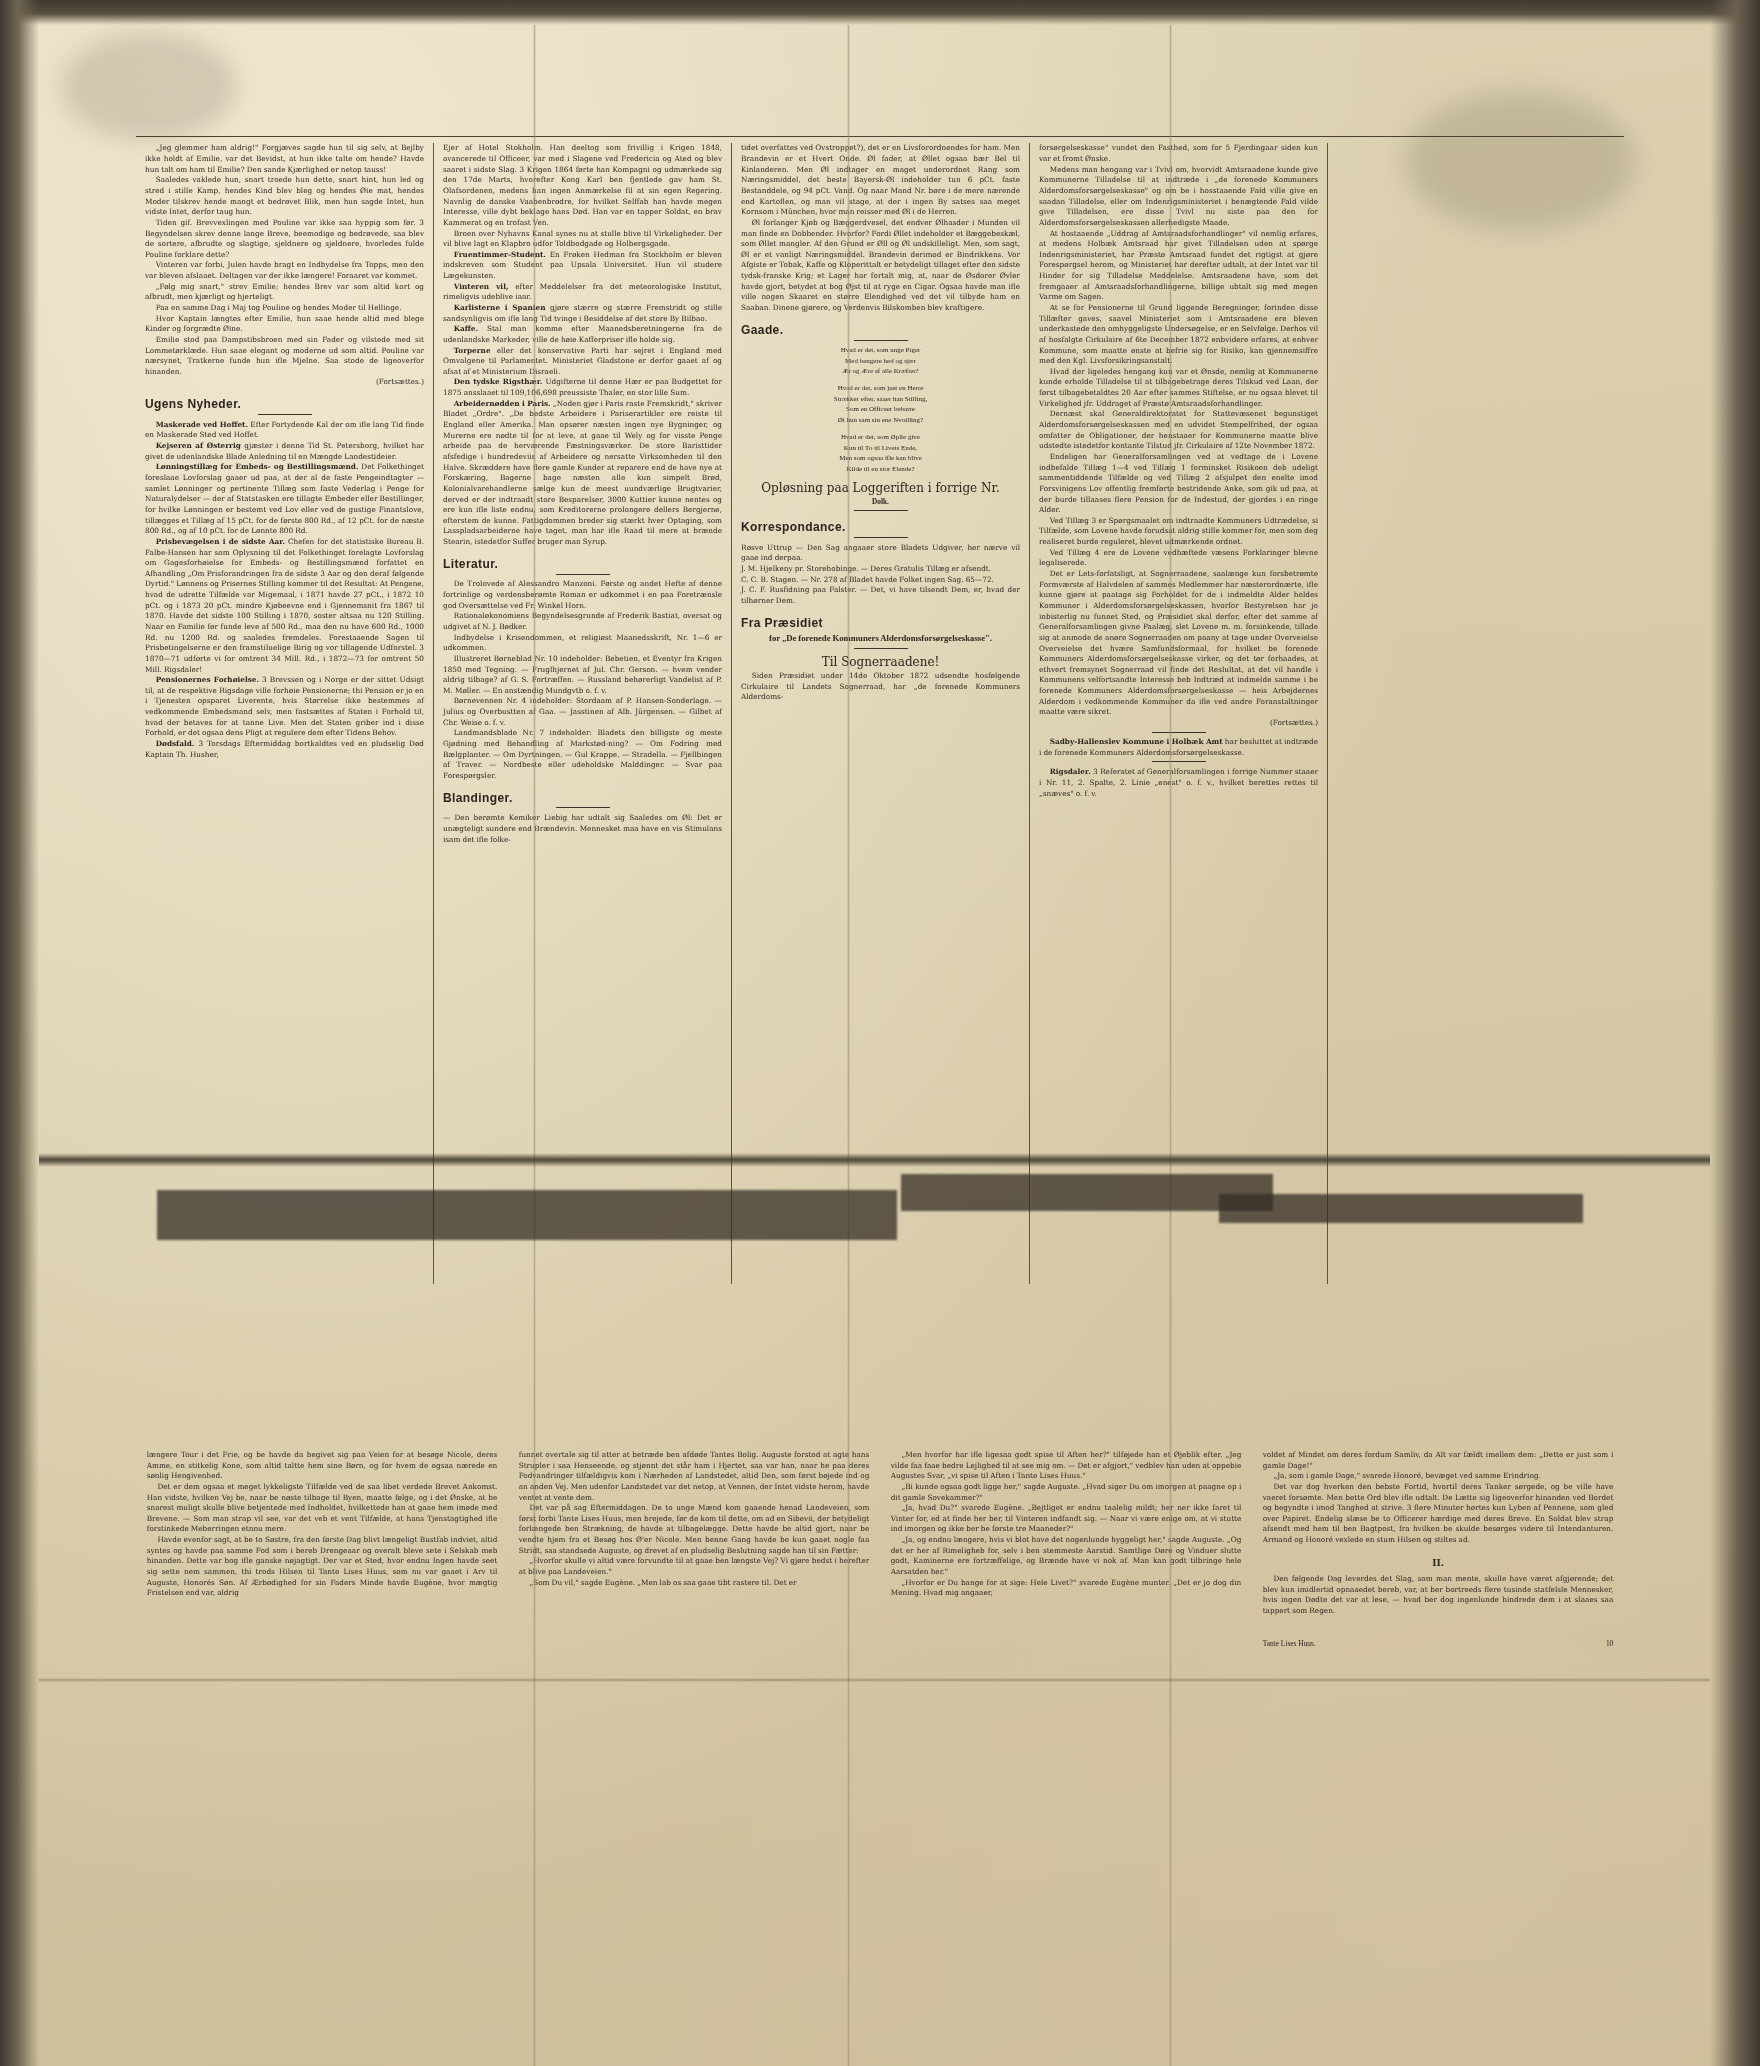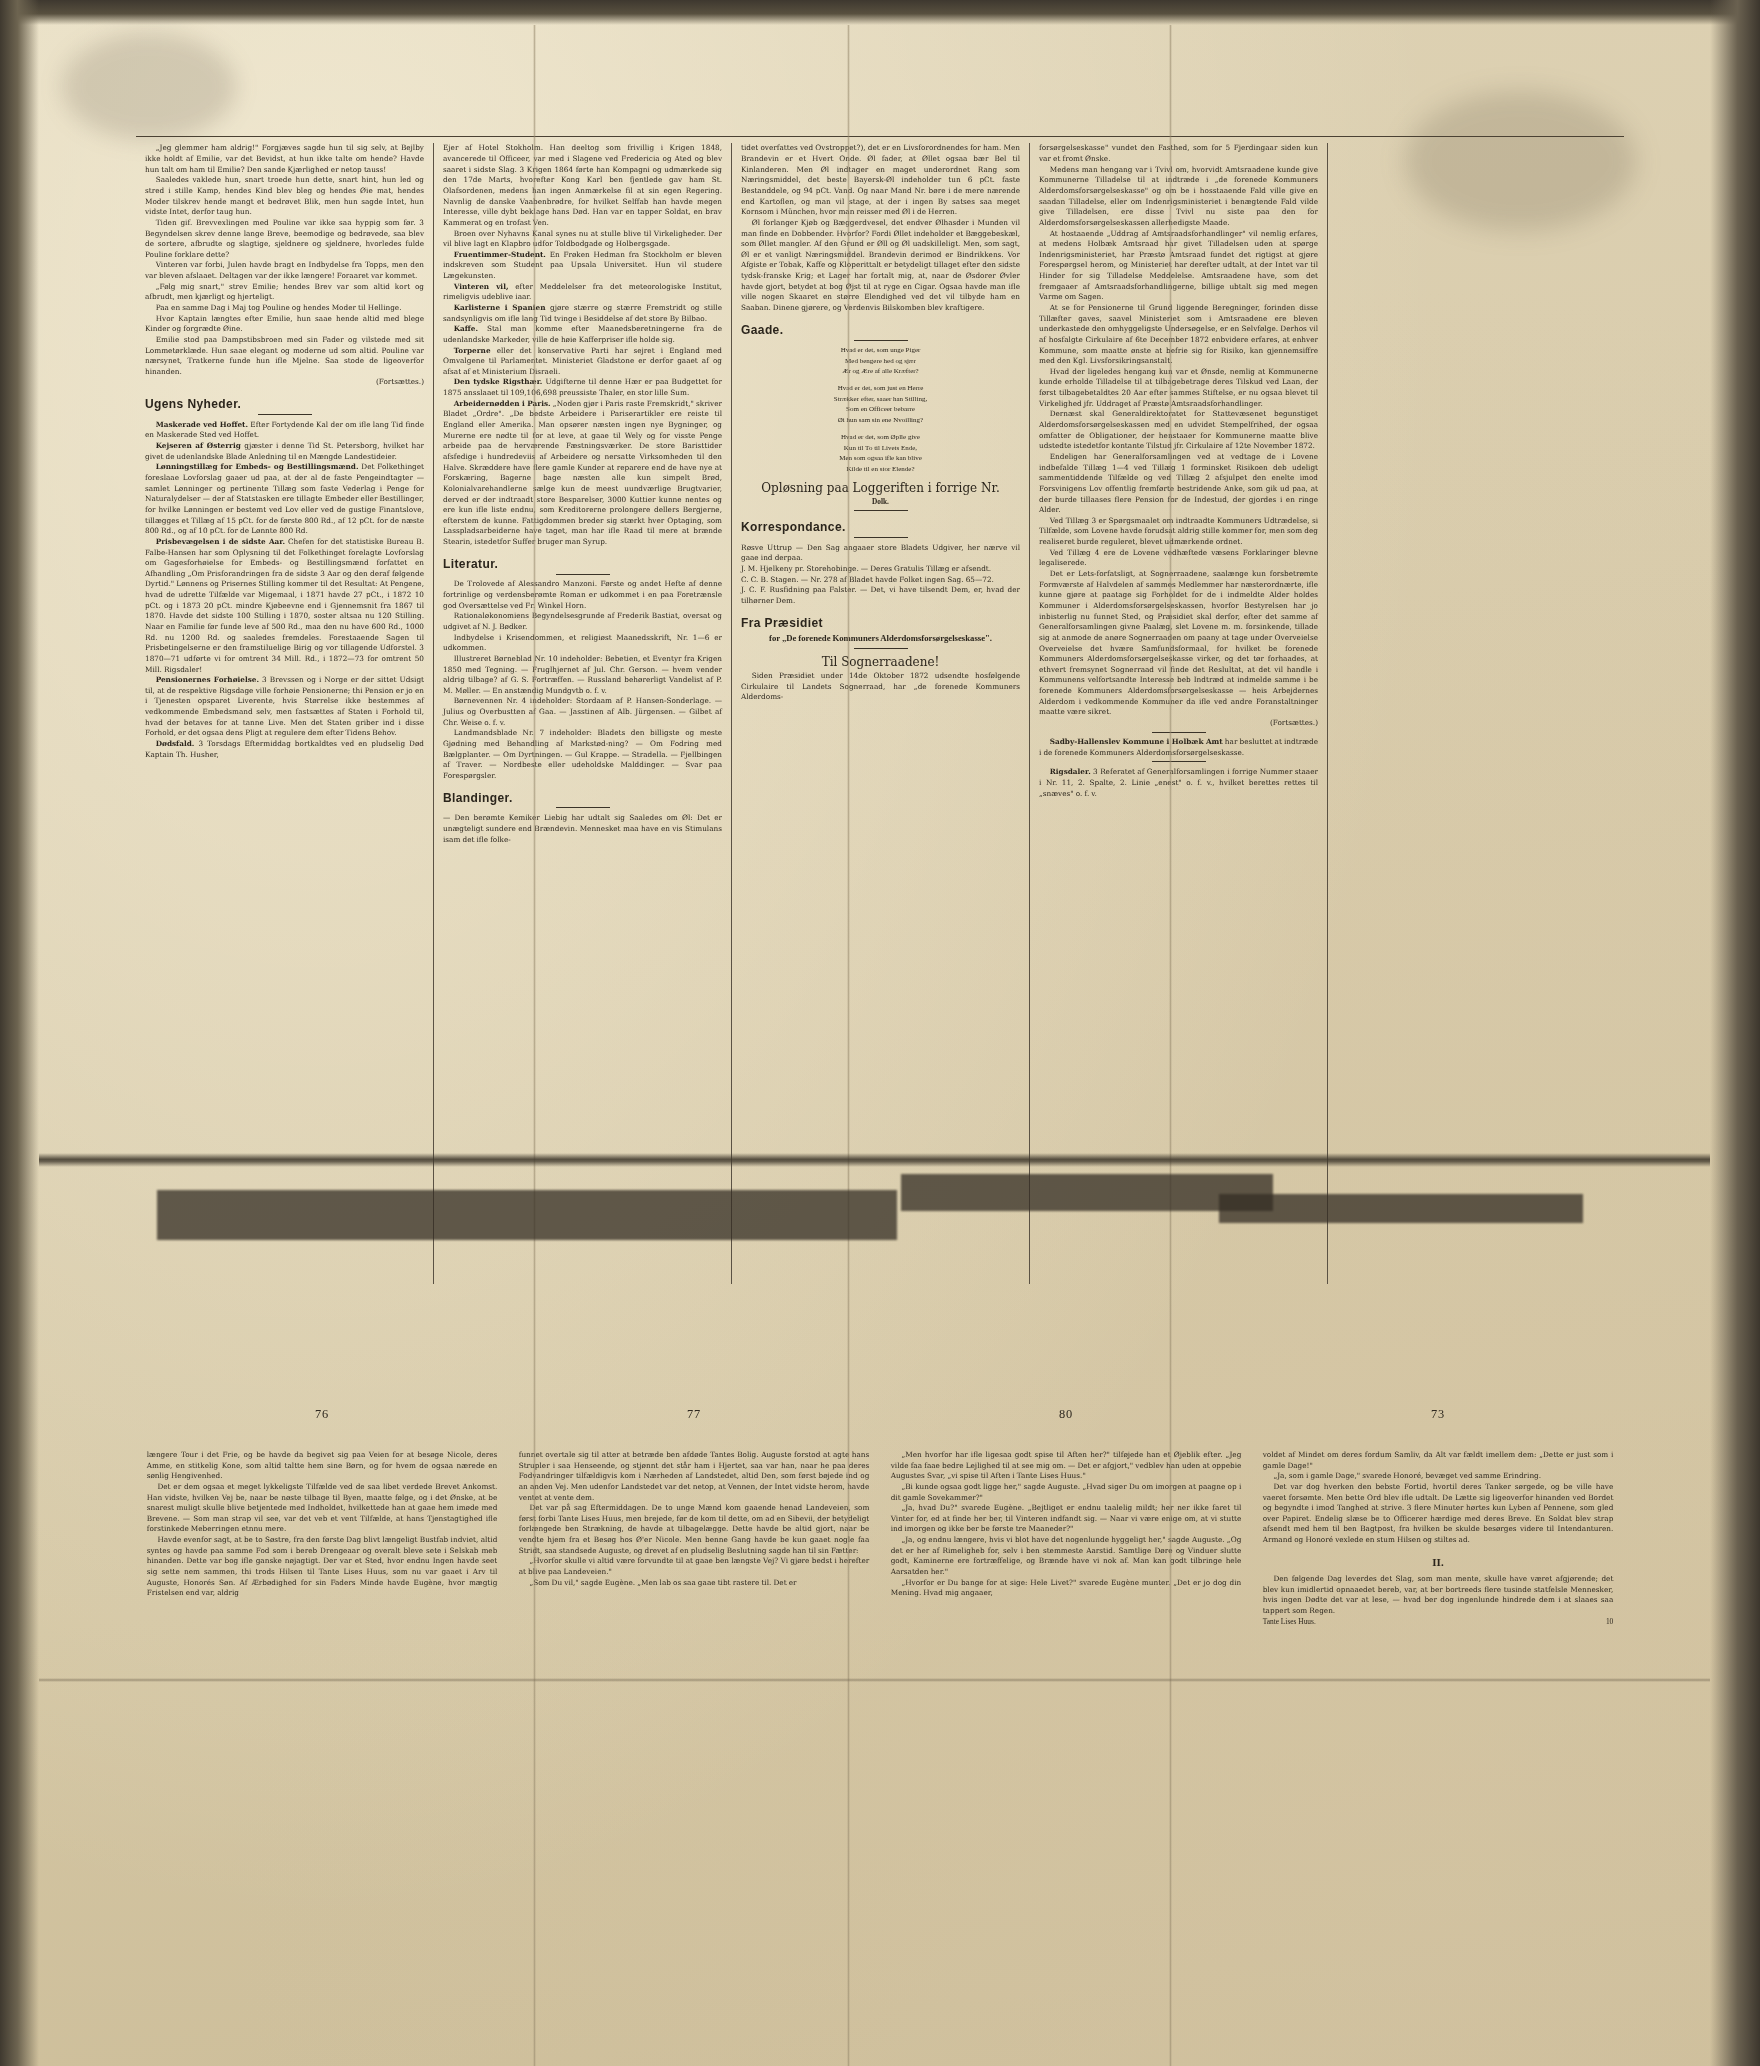--- a/index.html
+++ b/index.html
@@ -315,12 +315,6 @@
       <div class="col" style="width:0;padding:0;border:none"></div>
     </div>
 
-    <div class="pagenums">
-      <div class="pn">76</div>
-      <div class="pn">77</div>
-      <div class="pn">80</div>
-      <div class="pn">73</div>
-    </div>
 
     <div class="block-lower">
 

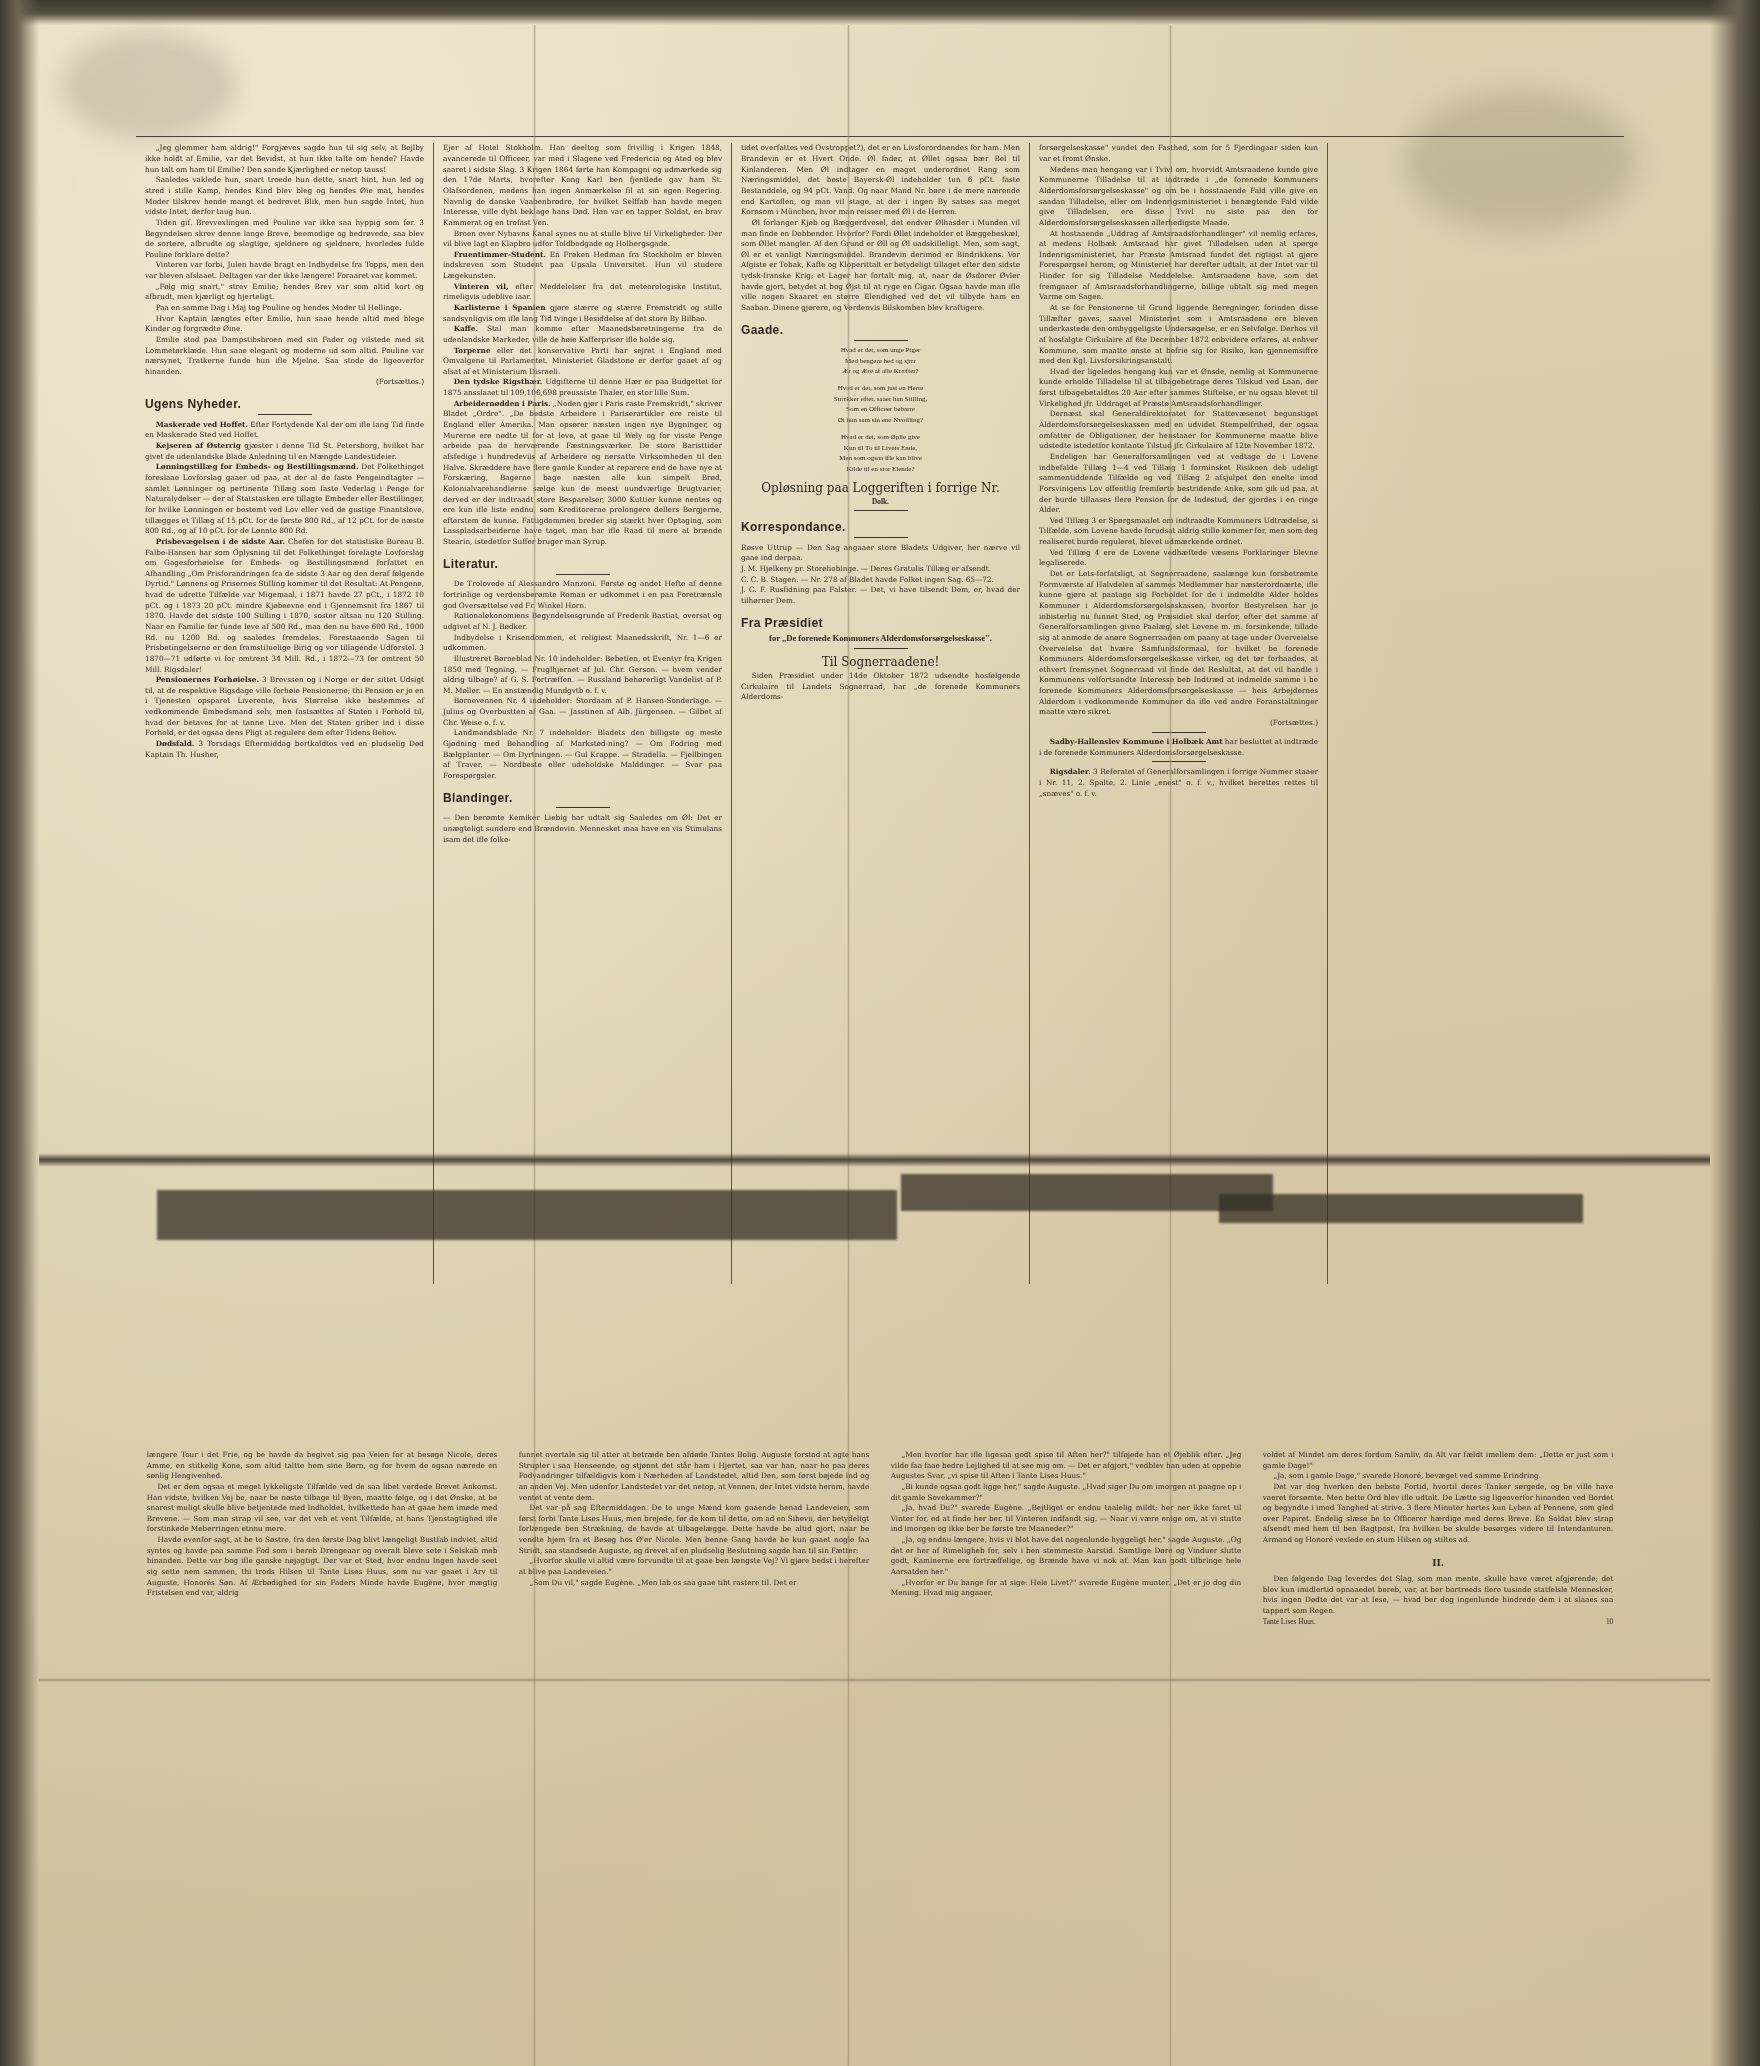--- a/index.html
+++ b/index.html
@@ -180,7 +180,7 @@
     display: flex;
     justify-content: space-between;
     font-size: 7.4px;
-    margin-top: 0;
+    margin-top: 22px;
     color: #2b251c;
   }
 

